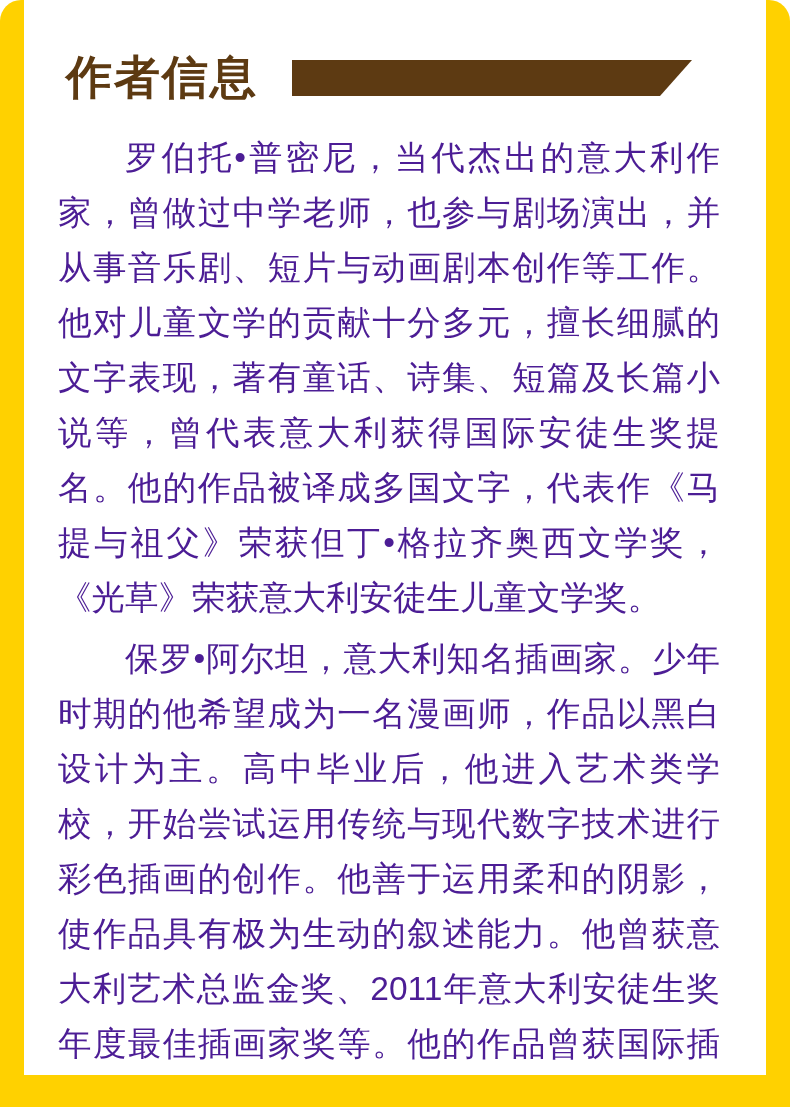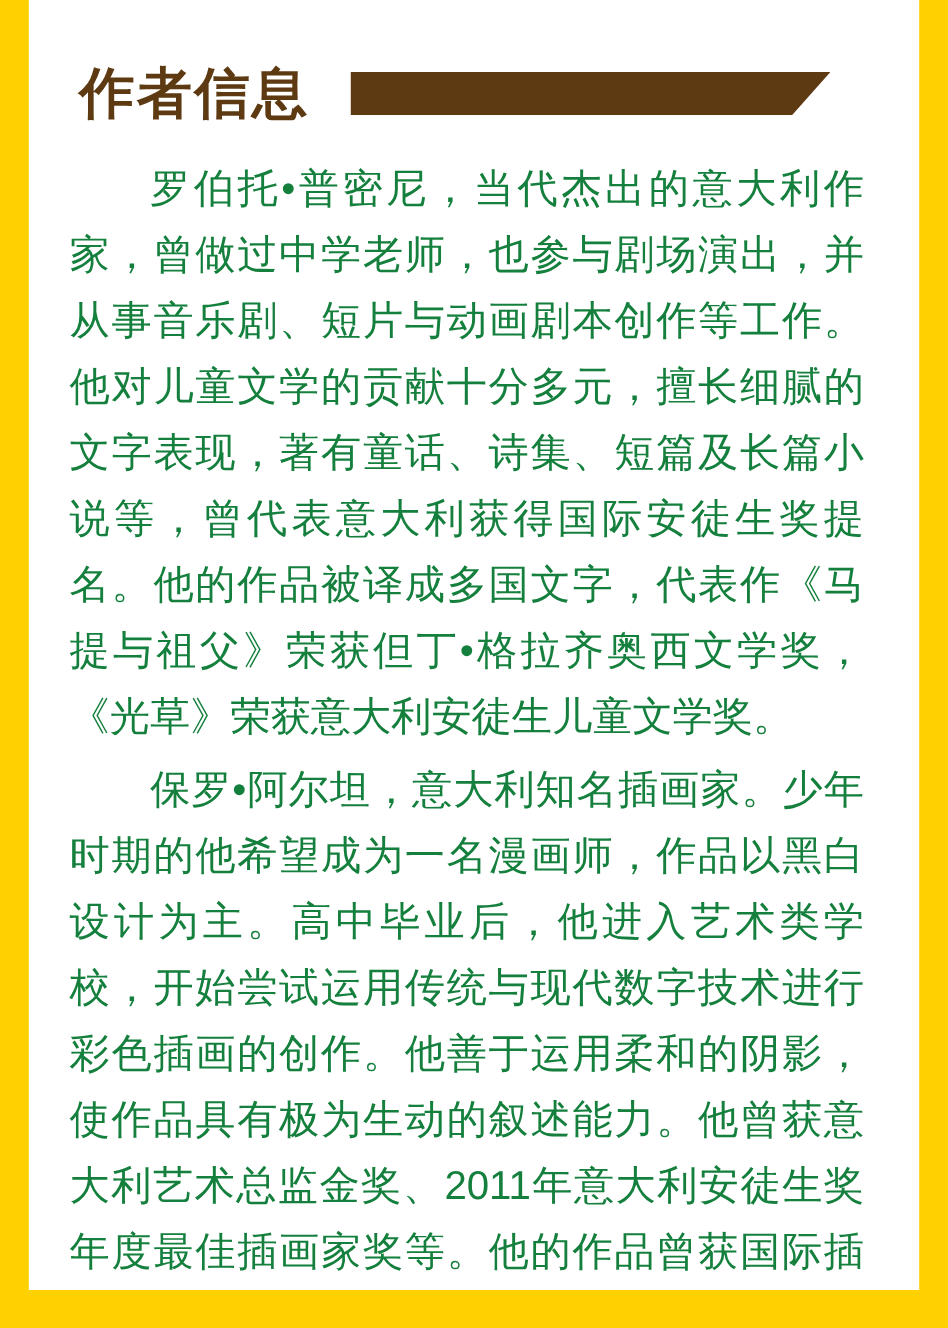--- a/index.html
+++ b/index.html
@@ -19,6 +19,7 @@
     height: 1107px;
     background: #ffd100;
     box-sizing: border-box;
+    border-radius: 21px;
   }
   .card {
     position: absolute;

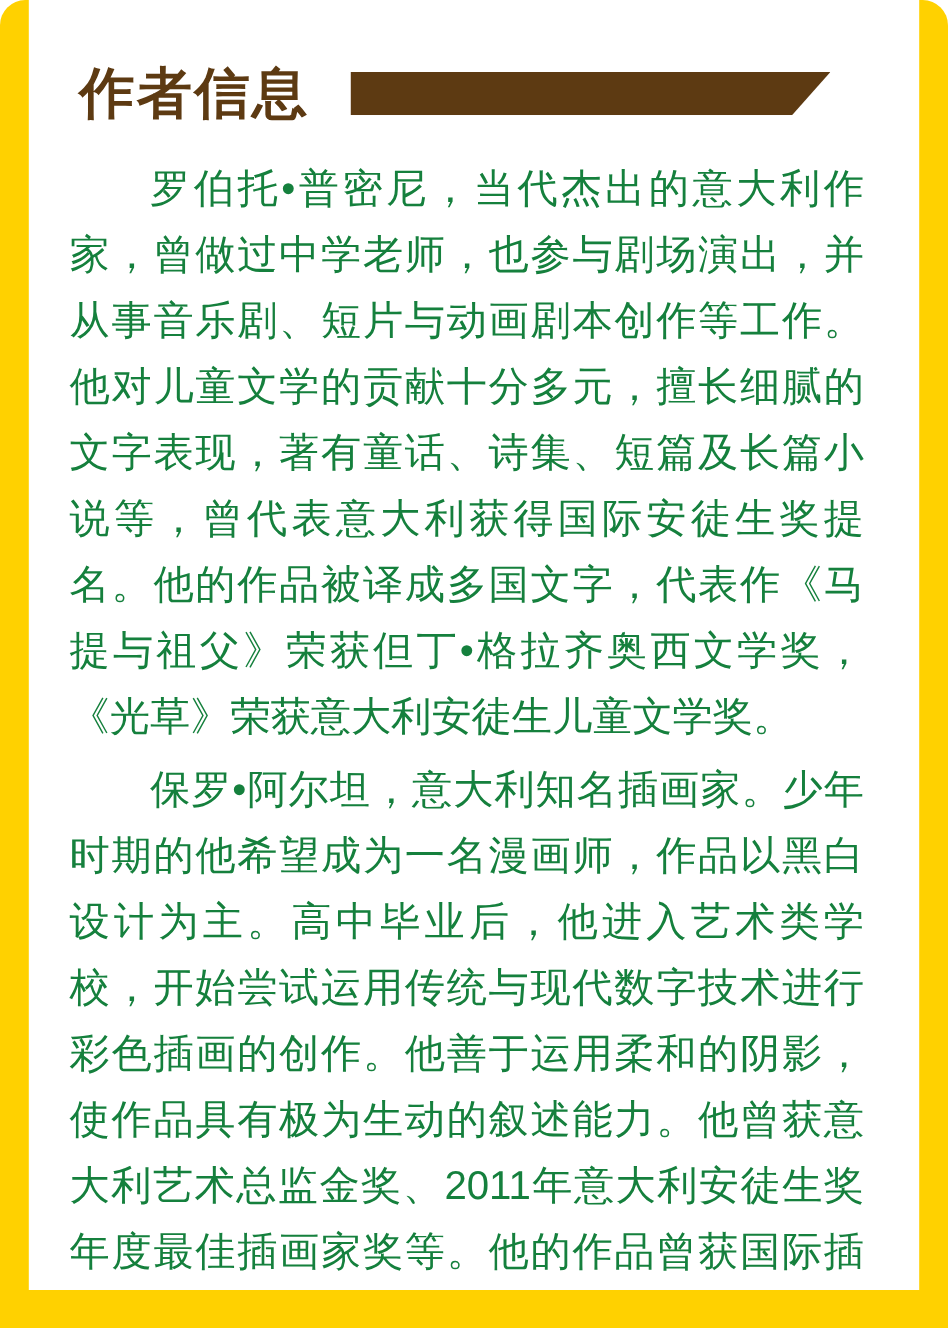--- a/index.html
+++ b/index.html
@@ -81,7 +81,7 @@
     margin: 0 16px 6px 0;
     font-size: 33.5px;
     line-height: 55px;
-    color: #15803d;
+    color: #4c1d95;
     text-indent: 2em;
     text-align: justify;
     text-justify: inter-ideograph;

